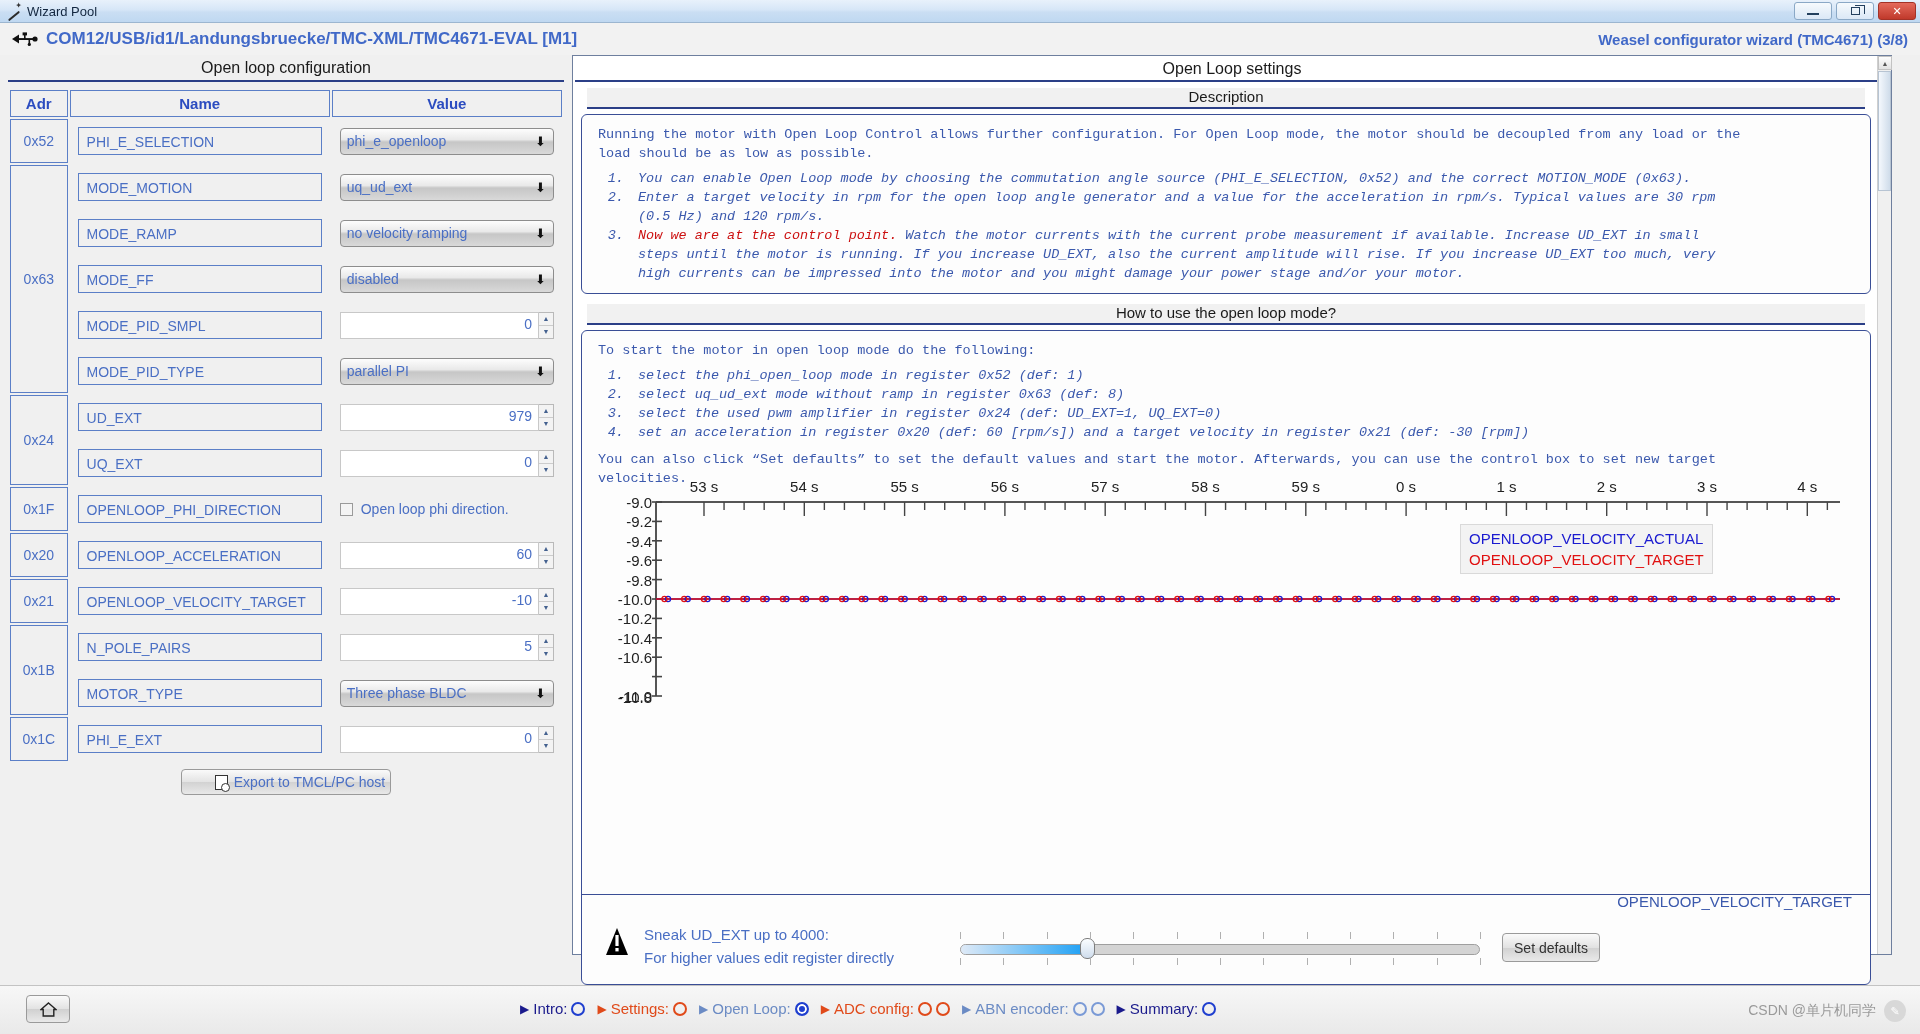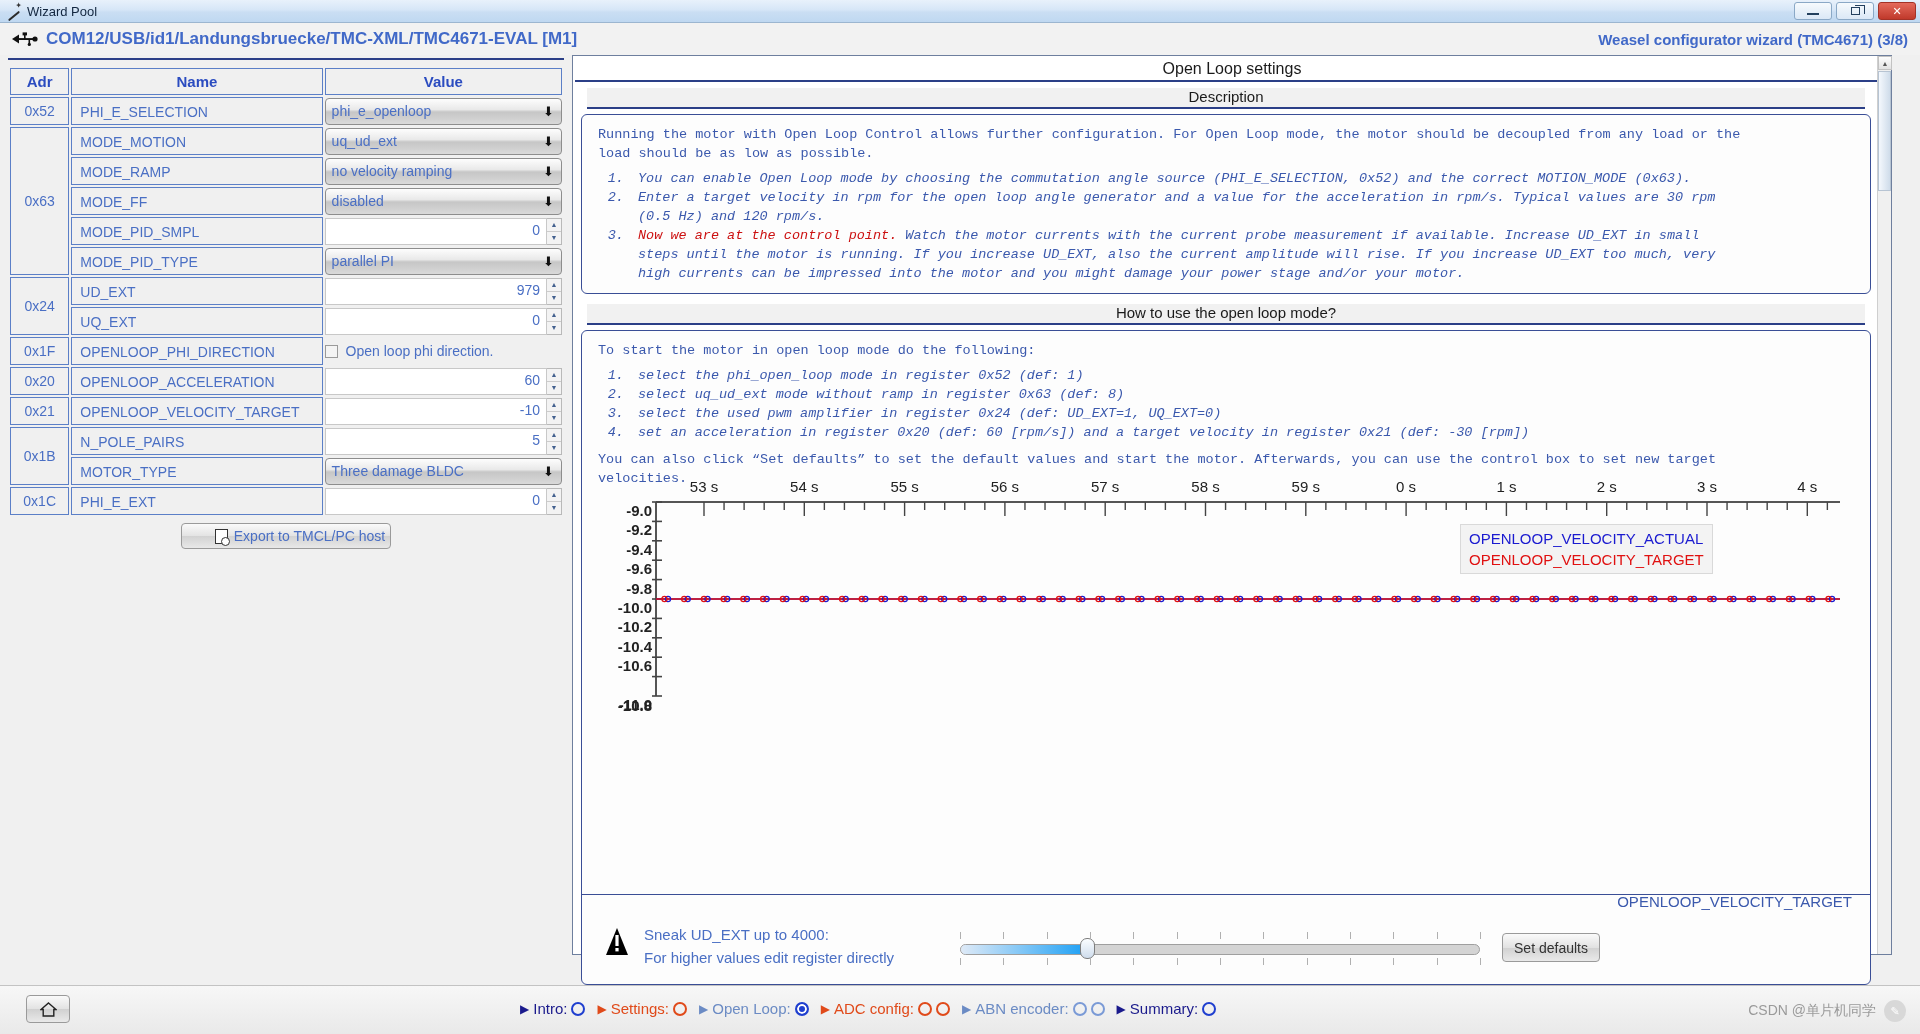--- a/index.html
+++ b/index.html
@@ -229,6 +229,7 @@
 <div id="main">
 
   <div id="leftpanel">
+    <div class="section-title">Open loop configuration</div>
     <div class="underline"></div>
 
     <table class="cfg">

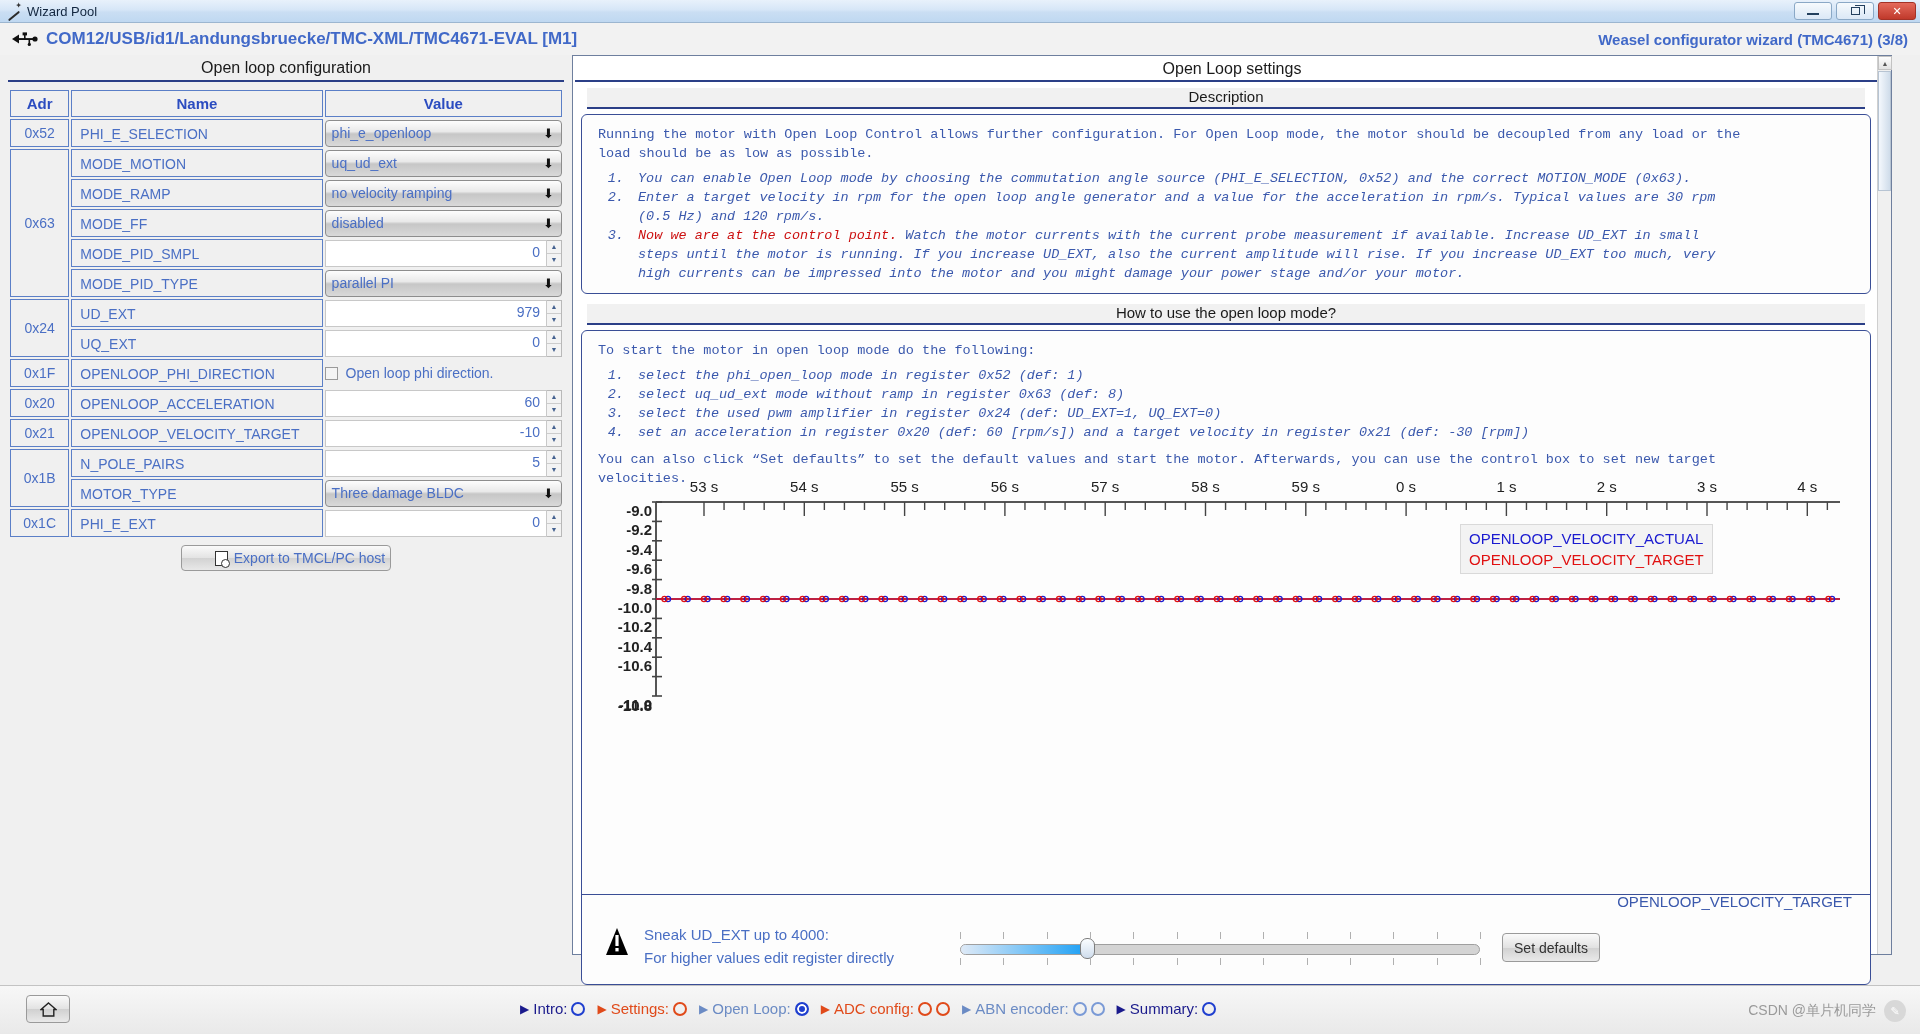--- a/index.html
+++ b/index.html
@@ -66,7 +66,7 @@
     border:1px solid #5b7fc7; background:#f0f0f0; color:#2b4cc0;
     font-size:15px; font-weight:bold; padding:4px 0; text-align:center;
   }
-  table.cfg td{ padding:0; }
+  table.cfg td{ padding:8px; }
   td.adr{
     border:1px solid #5b7fc7; background:#f0f0f0; color:#4a6fc4;
     text-align:center; font-size:14px; width:56px;

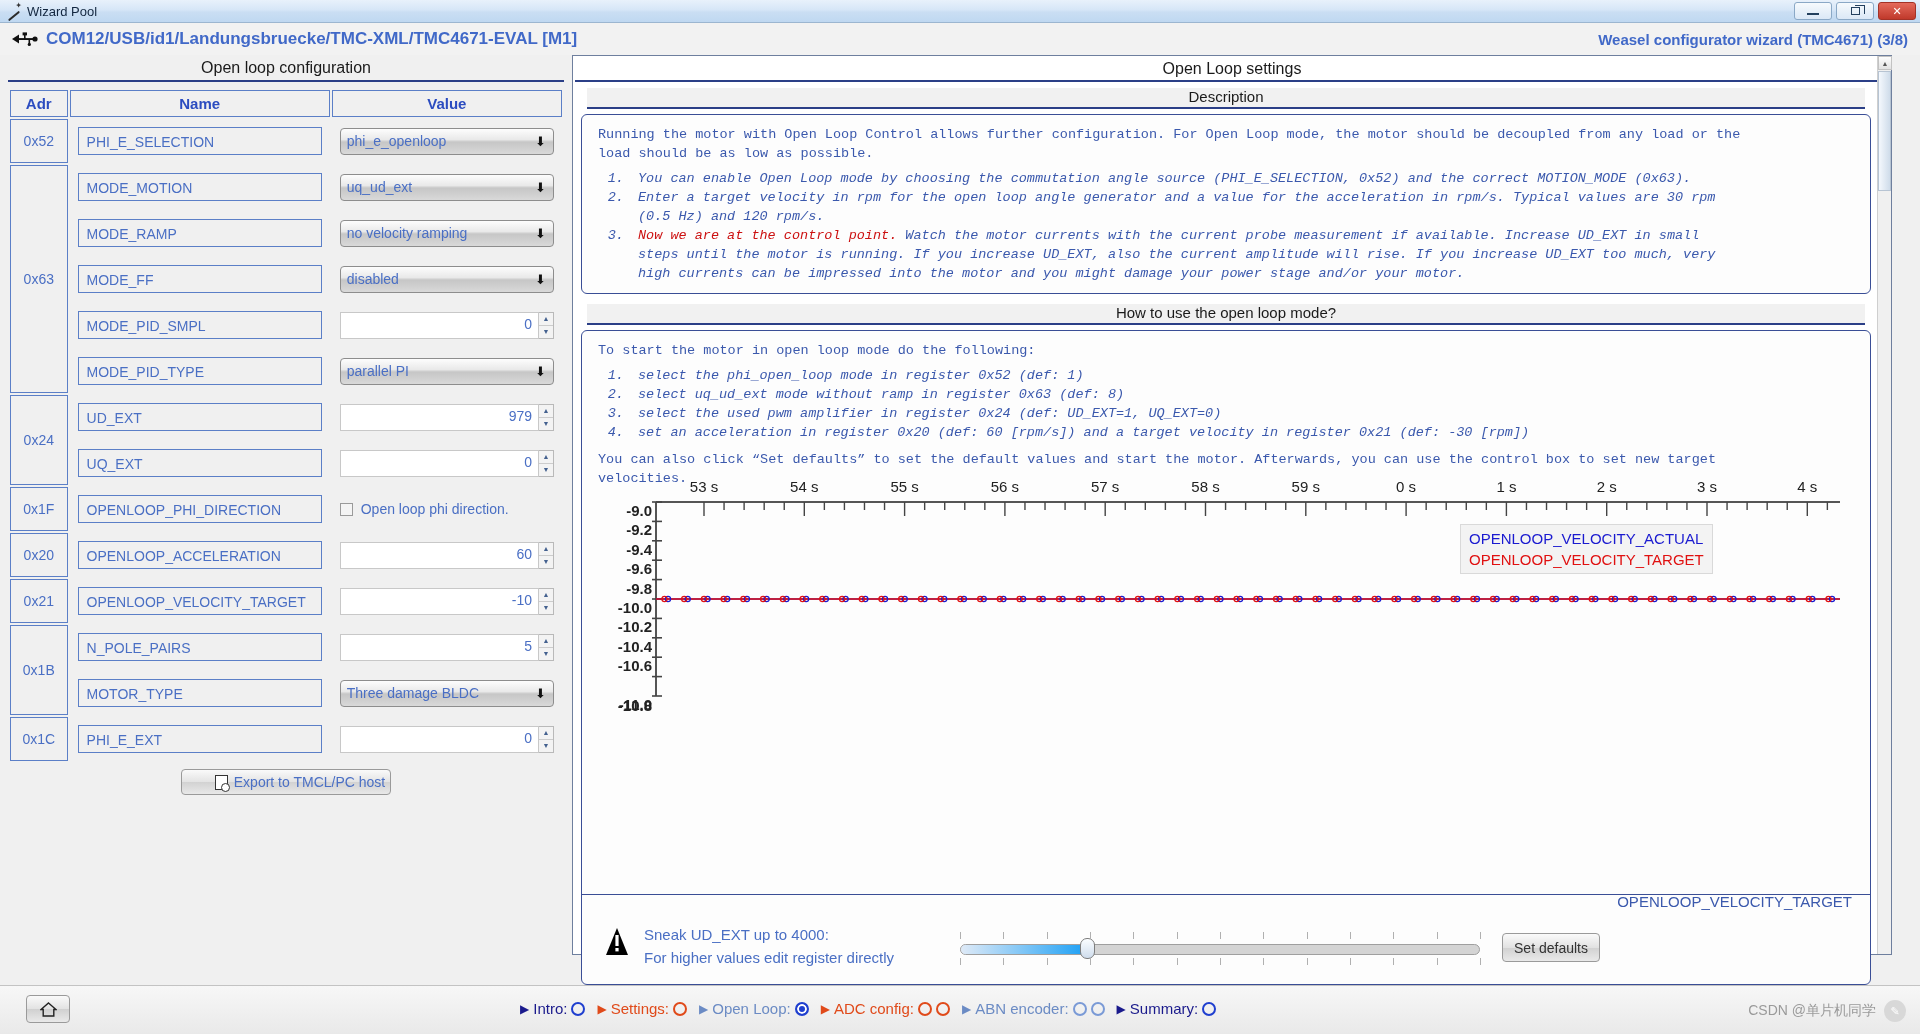--- a/index.html
+++ b/index.html
@@ -467,7 +467,7 @@
         </div>
 
         <div id="chartbox">
-          <div id="ylabels" style="position:absolute;left:0;top:8px;width:56px;height:210px;font-weight:bold;">
+          <div id="ylabels" style="position:absolute;left:0;top:0;width:56px;height:210px;">
               <div class="yt" style="top: 6px;">-9.0</div>
               <div class="yt" style="top: 25.4px;">-9.2</div>
               <div class="yt" style="top: 44.8px;">-9.4</div>

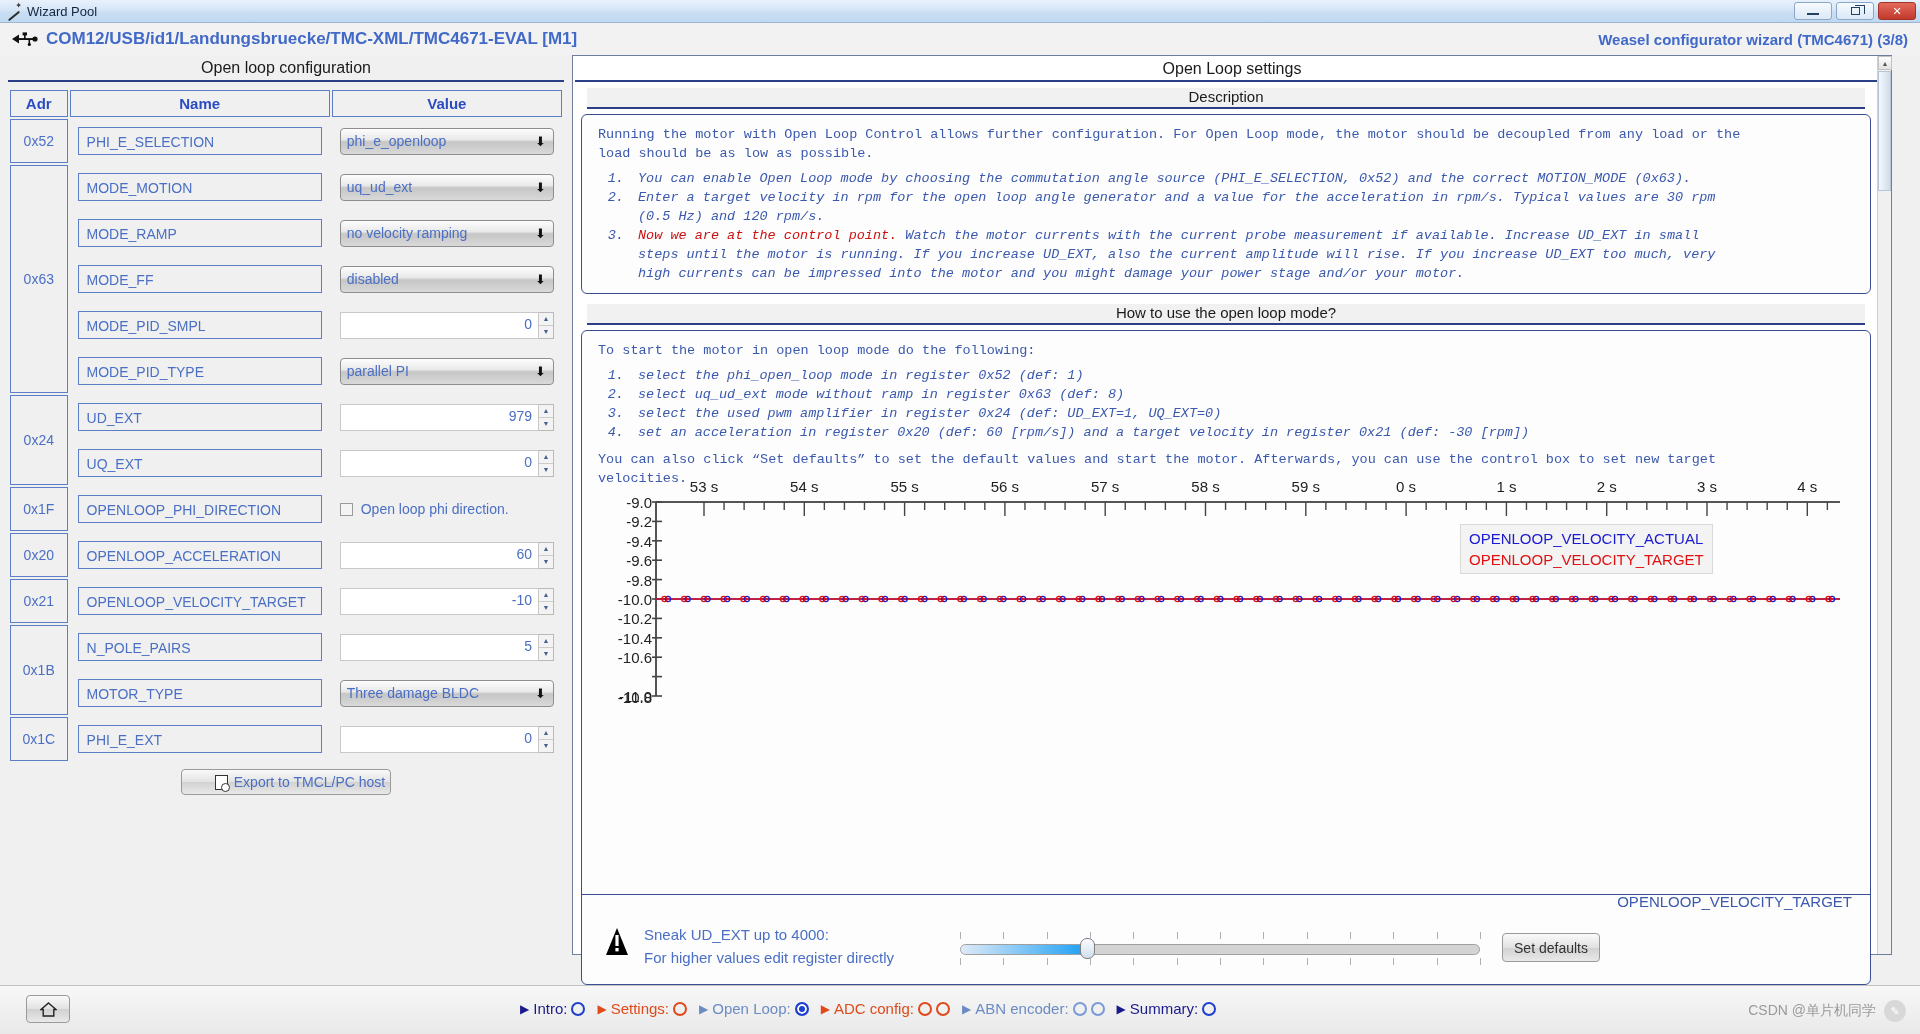--- a/index.html
+++ b/index.html
@@ -404,7 +404,7 @@
             </td>
             <td class="valcell">
               <div class="combo">
-                <span>Three damage BLDC</span>
+                <span>Three phase BLDC</span>
                 <span class="arrow">⬇</span>
               </div>
             </td>

